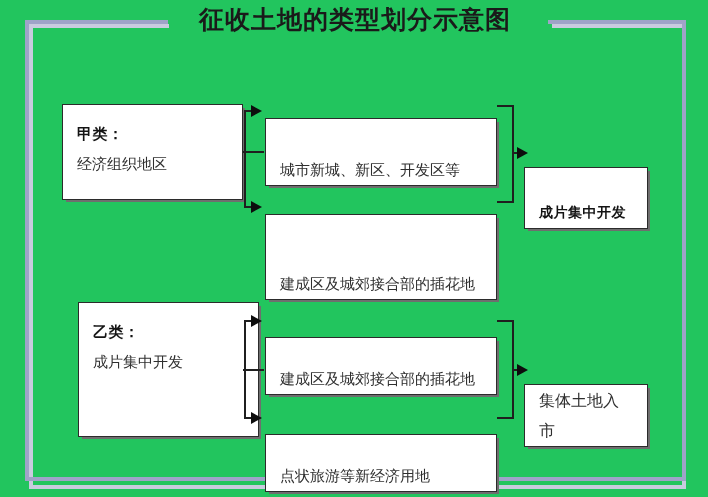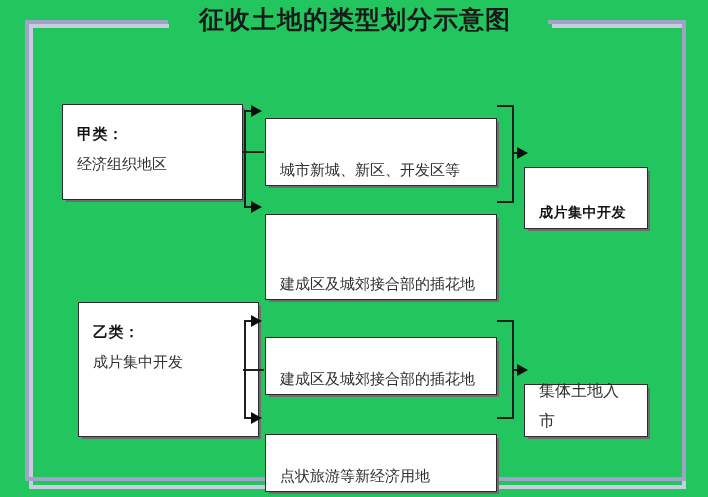--- a/index.html
+++ b/index.html
@@ -170,7 +170,7 @@
   <div class="conn h" style="left:512px; top:369px; width:11px;"></div>
   <div class="arrow" style="left:517px; top:364px;"></div>
 
-  <div class="node center" style="left:524px; top:338px; width:124px; height:53px;">
+  <div class="node center" style="left:524px; top:338px; width:124px; height:63px;">
     <div class="pad" style="font-size:16px;">集体土地入市</div>
   </div>
 

